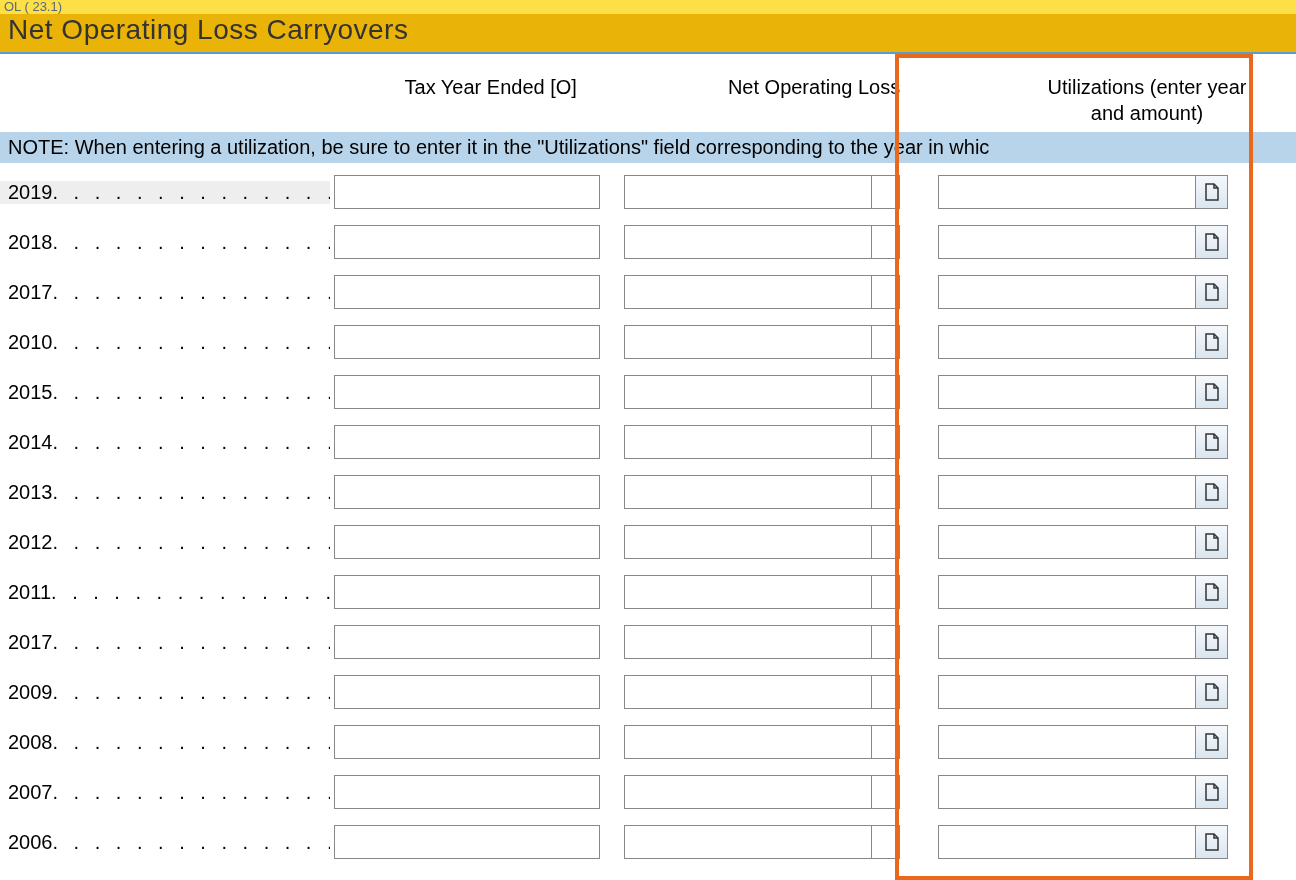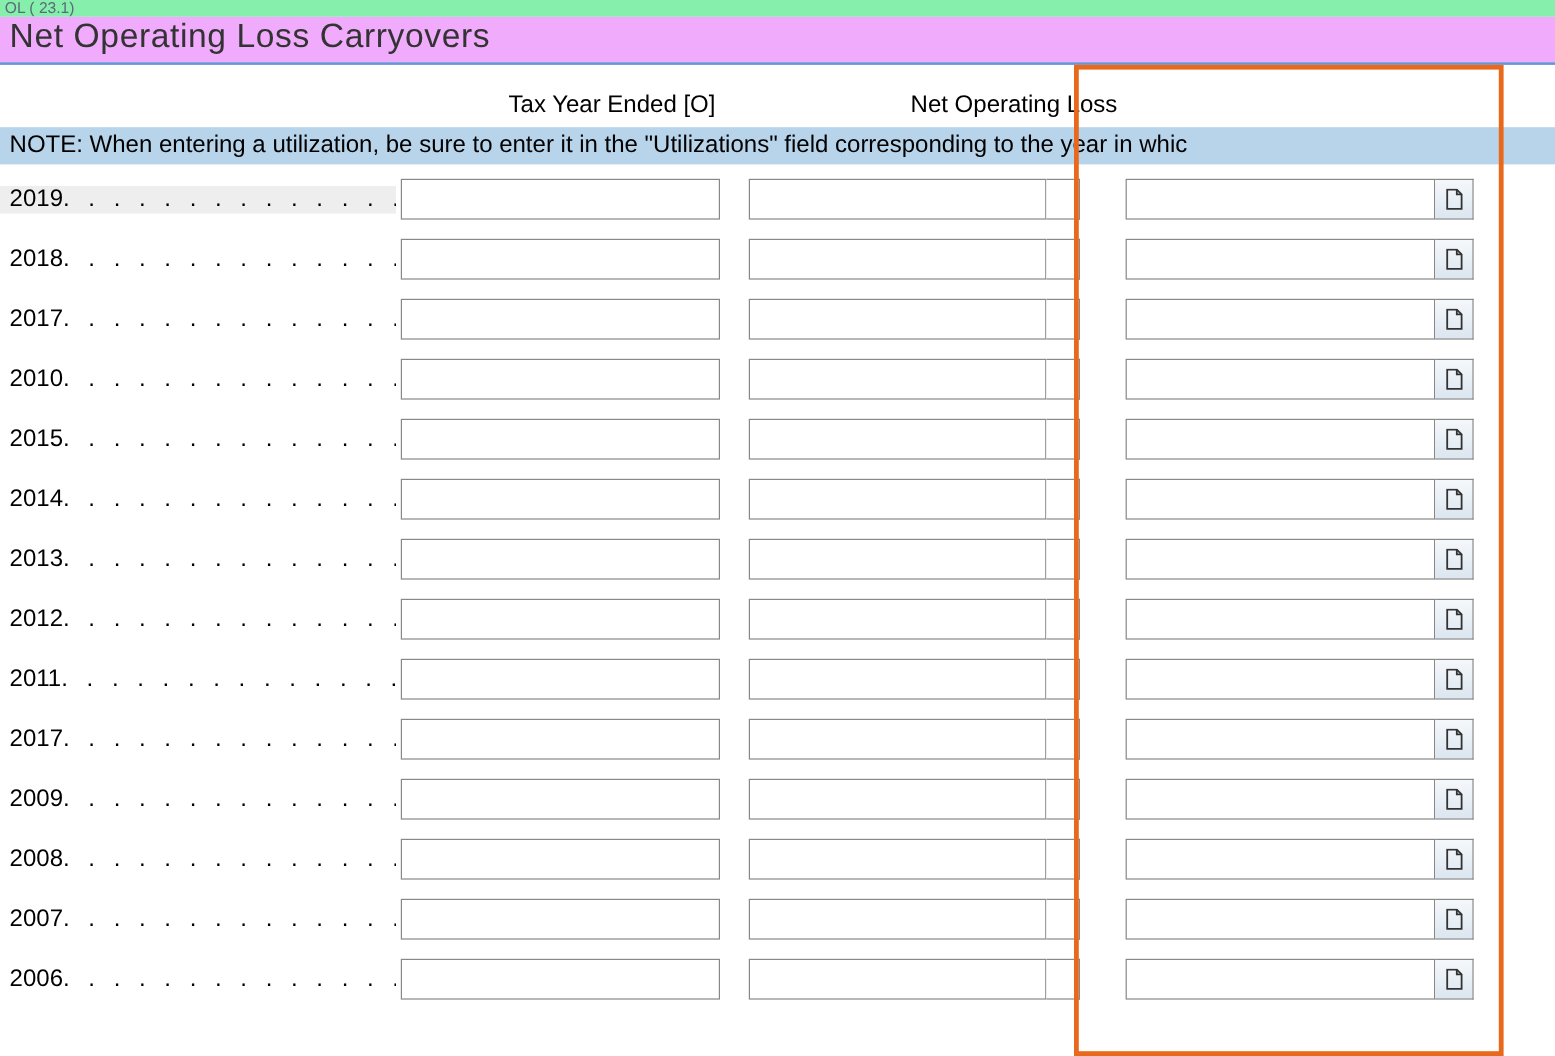--- a/index.html
+++ b/index.html
@@ -20,7 +20,7 @@
     .small-label {
       font-size: 13px;
       color: #5a6b7a;
-      background: #86efac;
+      background: #fde047;
       padding: 0 4px;
       height: 14px;
       line-height: 14px;

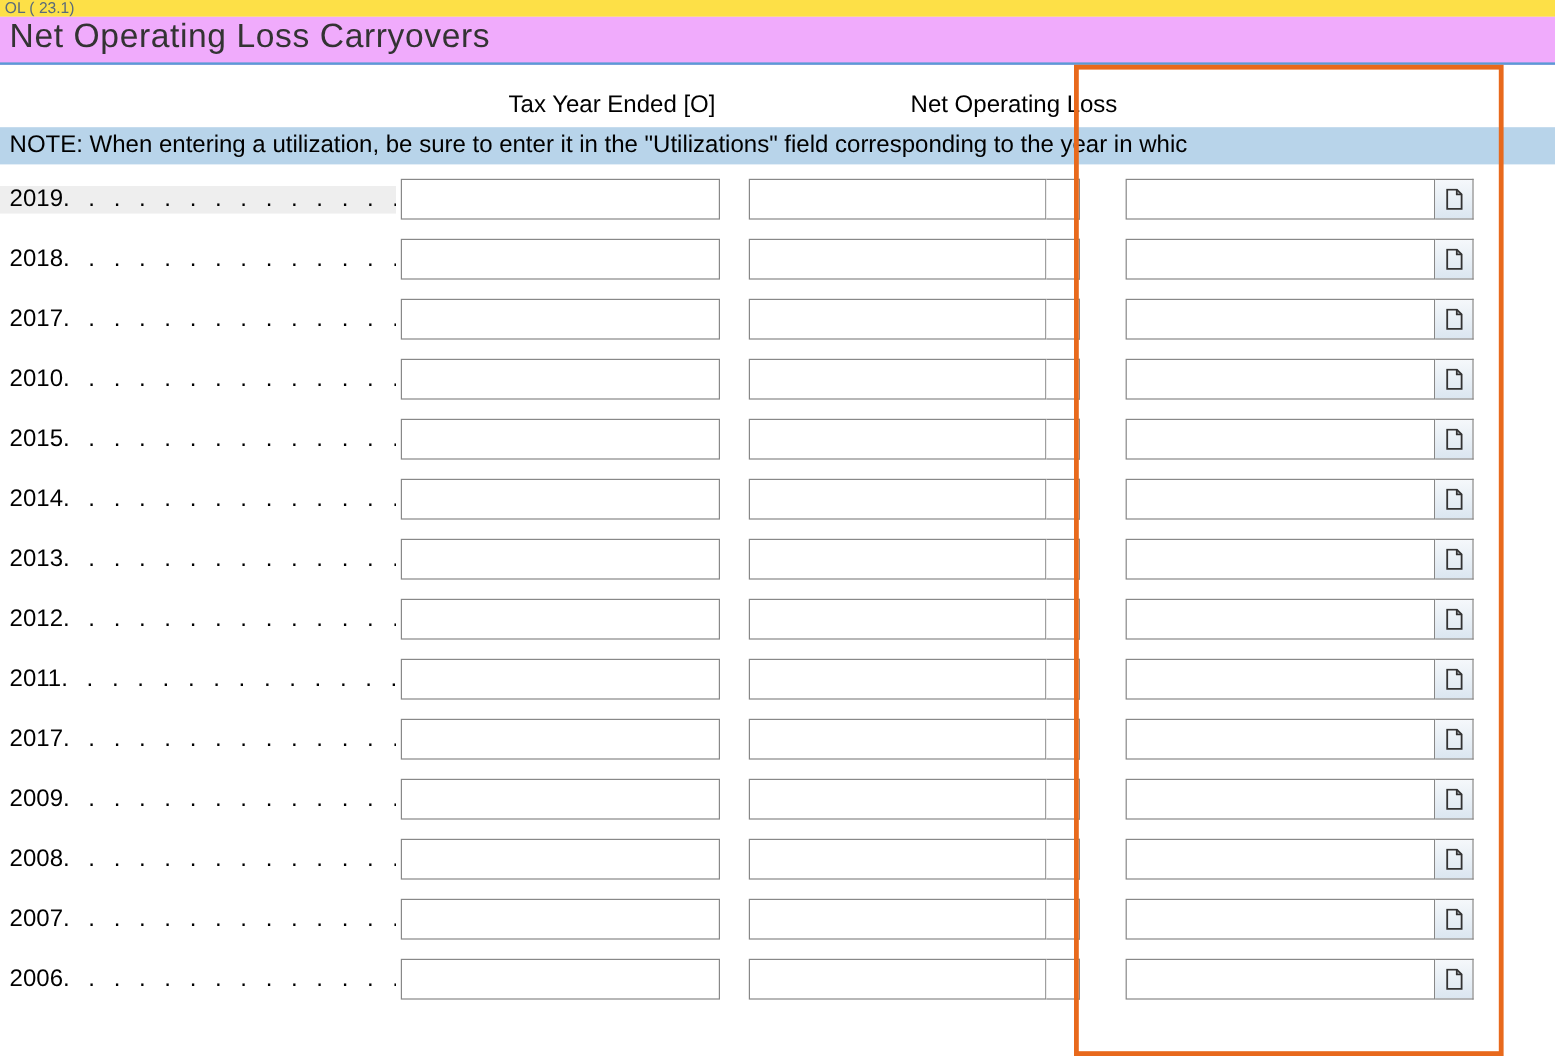--- a/index.html
+++ b/index.html
@@ -27,7 +27,7 @@
       overflow: hidden;
     }
     .title-bar {
-      background: #f0abfc;
+      background: #eab308;
       border-bottom: 2px solid #5a9bd4;
       padding: 0 8px 6px 8px;
       font-size: 28px;

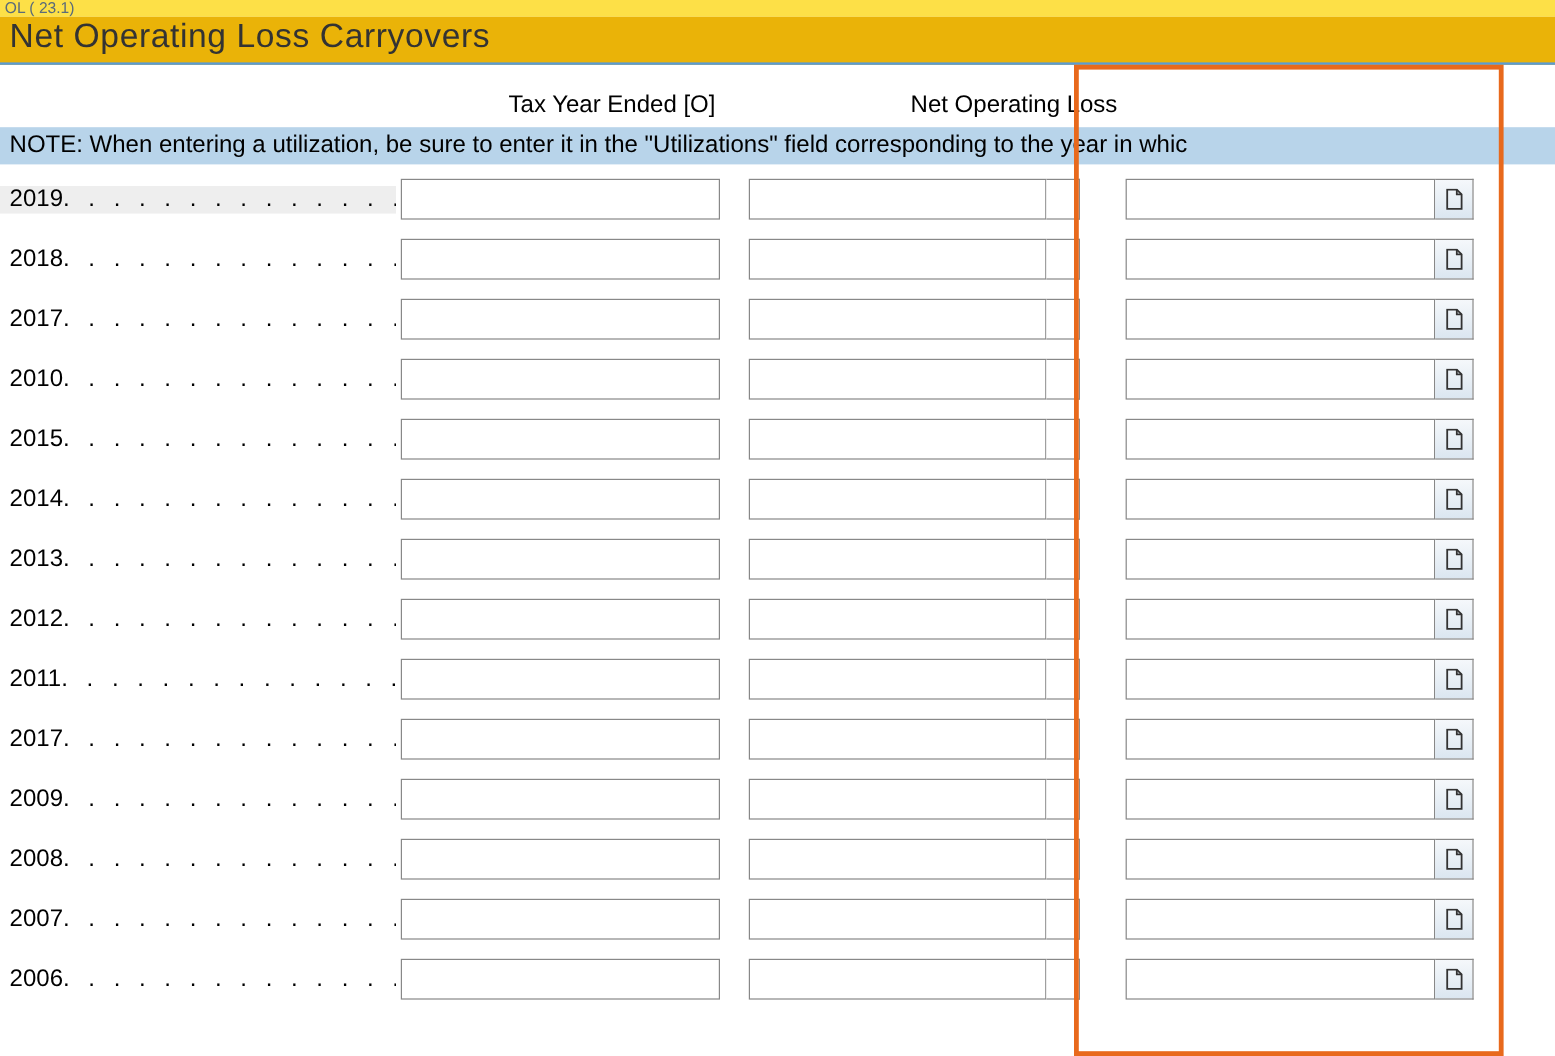--- a/index.html
+++ b/index.html
@@ -157,6 +157,10 @@
   <div class="col-label"></div>
   <div class="col-tax header-cell">Tax Year Ended [O]</div>
   <div class="col-nol header-cell">Net Operating Loss</div>
+  <div class="col-util header-cell">
+    <div>Utilizations (enter year</div>
+    <div>and amount)</div>
+  </div>
 </div>
 
 <div class="note-bar">NOTE: When entering a utilization, be sure to enter it in the "Utilizations" field corresponding to the year in whic</div>

